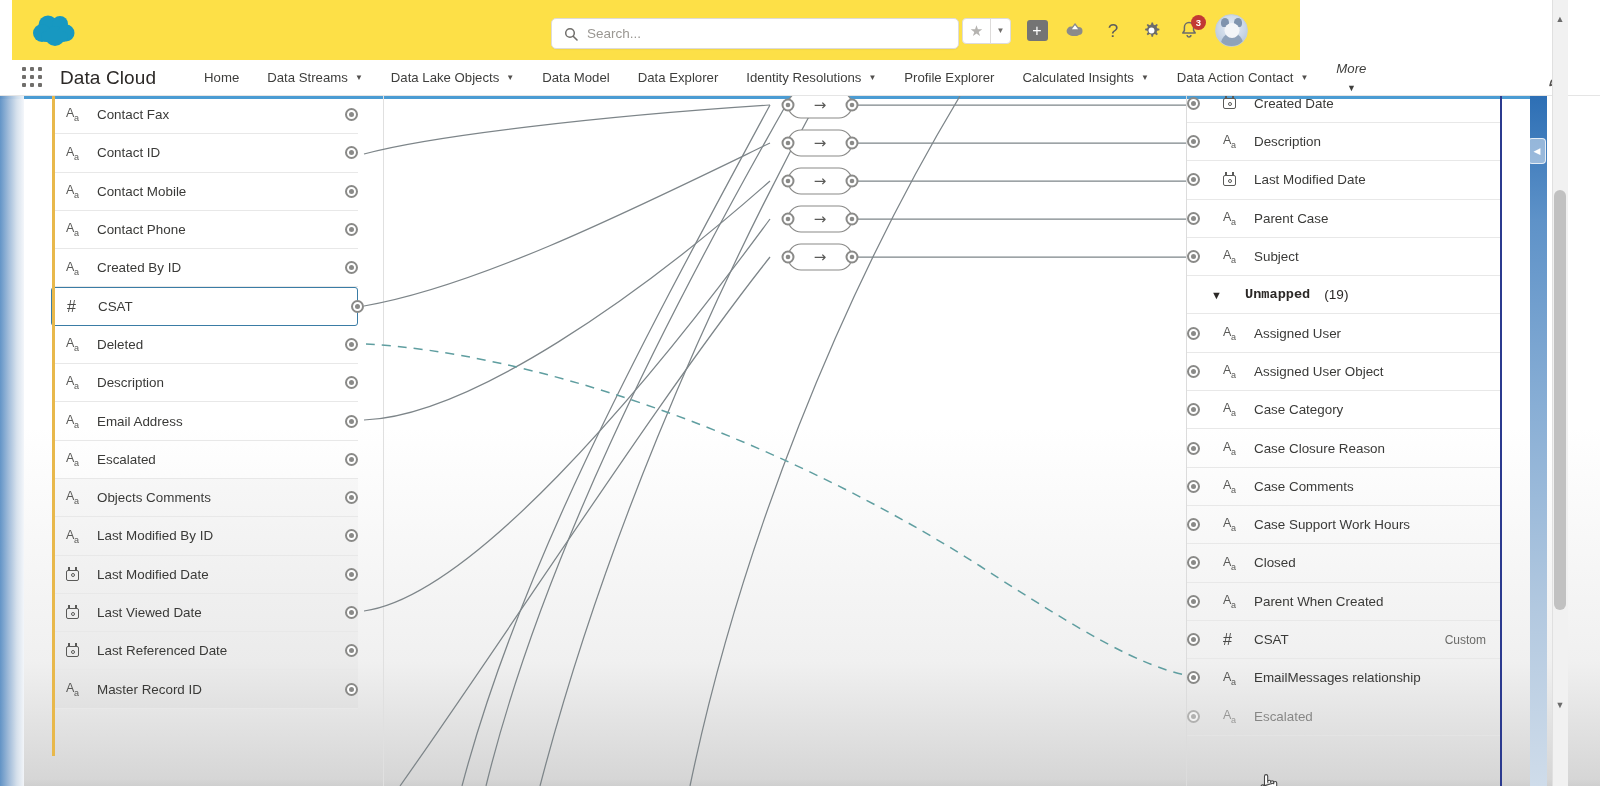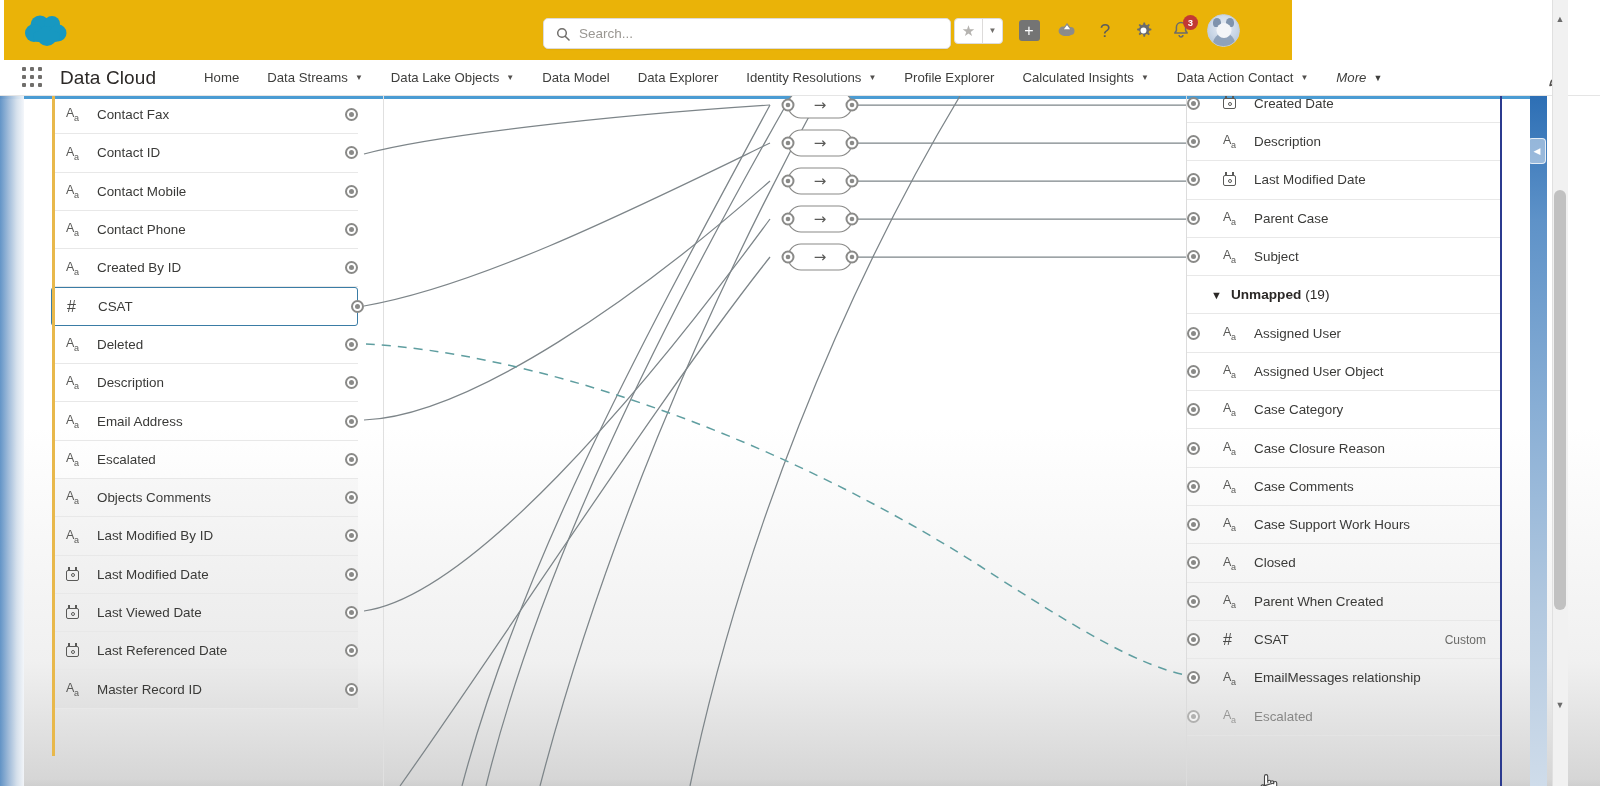--- a/index.html
+++ b/index.html
@@ -13,9 +13,9 @@
 
   
   .global-header {
-    position: absolute; left: 4px; top: 0;
+    position: absolute; left: 12px; top: 0;
     width: 1288px; height: 60px;
-    background: #eab308;
+    background: #fde047;
     z-index: 40;
   }
   .sf-logo {

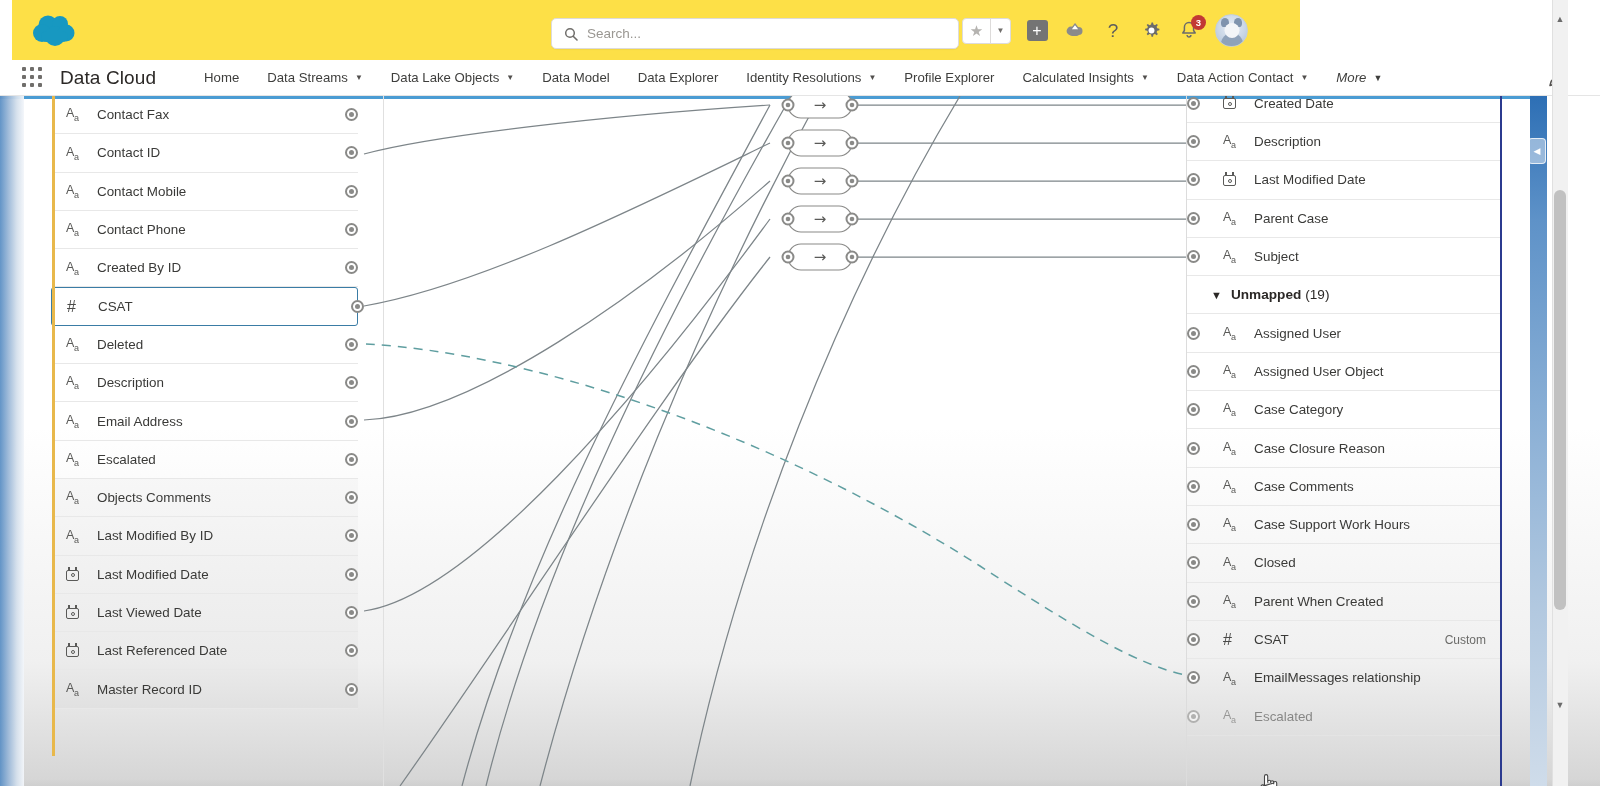--- a/index.html
+++ b/index.html
@@ -129,7 +129,7 @@
     cursor: pointer;
   }
   .nav-item .chev { font-size: 8px; color: #514f4d; }
-  .nav-item.more { font-style: italic; }
+  .nav-item.more { font-style: italic; flex-direction: column; }
   .nav-item.more .caret { font-size: 9px; }
   .pencil-btn {
     position: absolute; right: 32px; top: 7px;

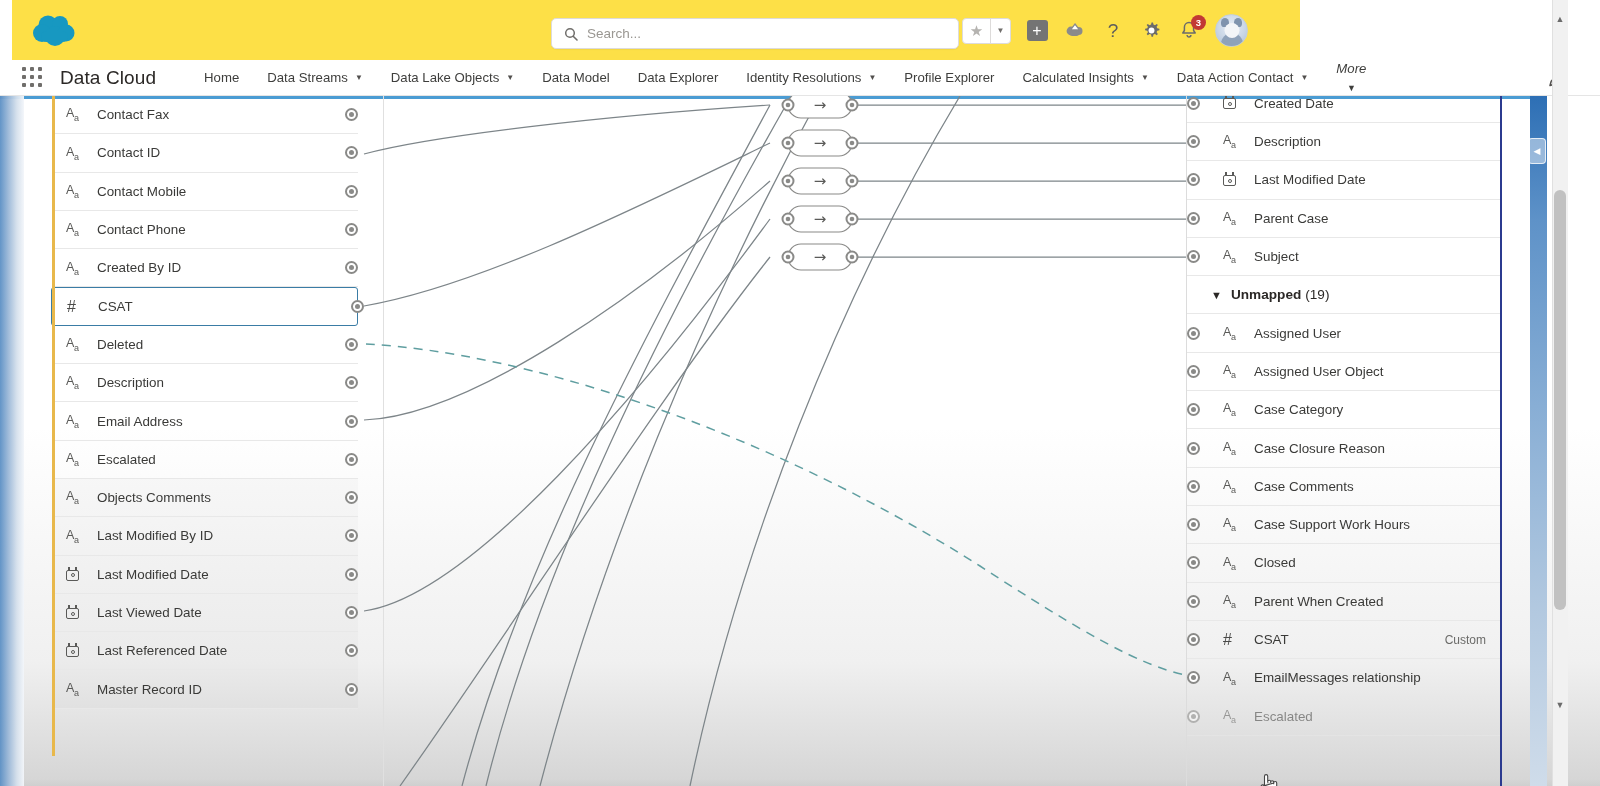--- a/index.html
+++ b/index.html
@@ -279,7 +279,7 @@
   .group-header .gchev {
     position:absolute; left: 24px; font-size: 11px; color:#2b2826; font-weight:normal;
   }
-  .group-header .gtext { margin-left: 20px; }
+  .group-header .gtext { margin-left: 34px; font-family: Liberation Mono, monospace; }
   .group-header .gcount { font-weight: normal; margin-left: 4px; }
   .add-link { color: #1b96ff; }
 

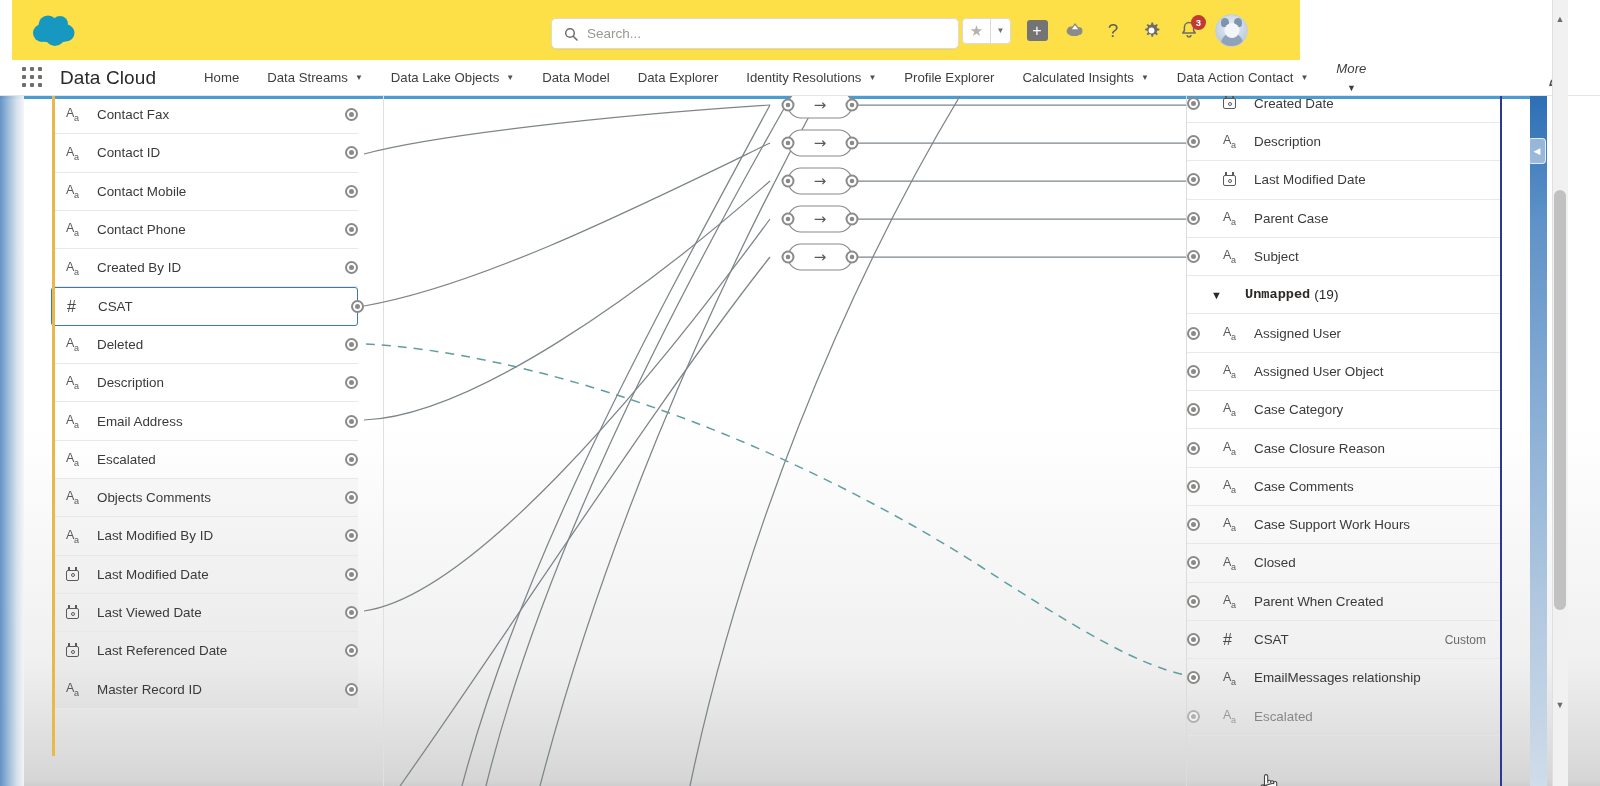--- a/index.html
+++ b/index.html
@@ -280,7 +280,7 @@
     position:absolute; left: 24px; font-size: 11px; color:#2b2826; font-weight:normal;
   }
   .group-header .gtext { margin-left: 34px; font-family: Liberation Mono, monospace; }
-  .group-header .gcount { font-weight: normal; margin-left: 4px; }
+  .group-header .gcount { font-weight: normal; margin-left: 14px; }
   .add-link { color: #1b96ff; }
 
   .row.rowshade { background: rgba(0,0,0,0.018); }

